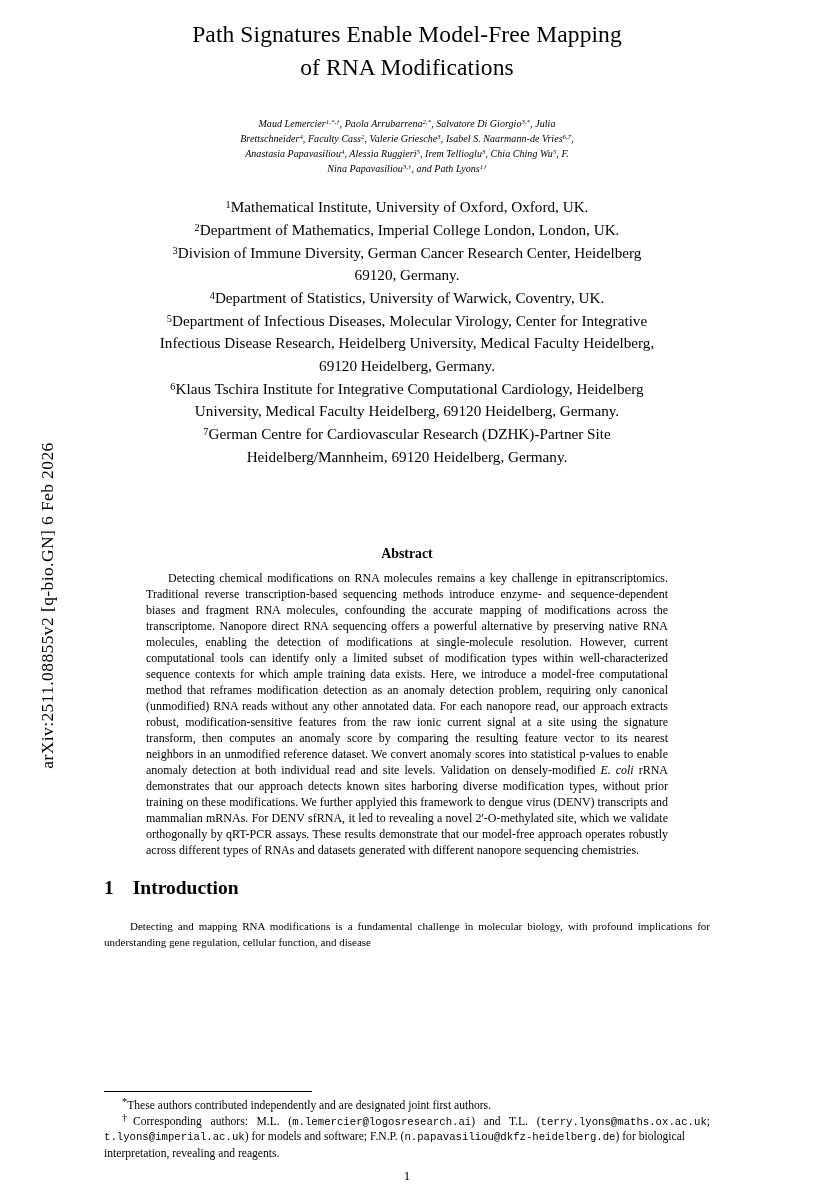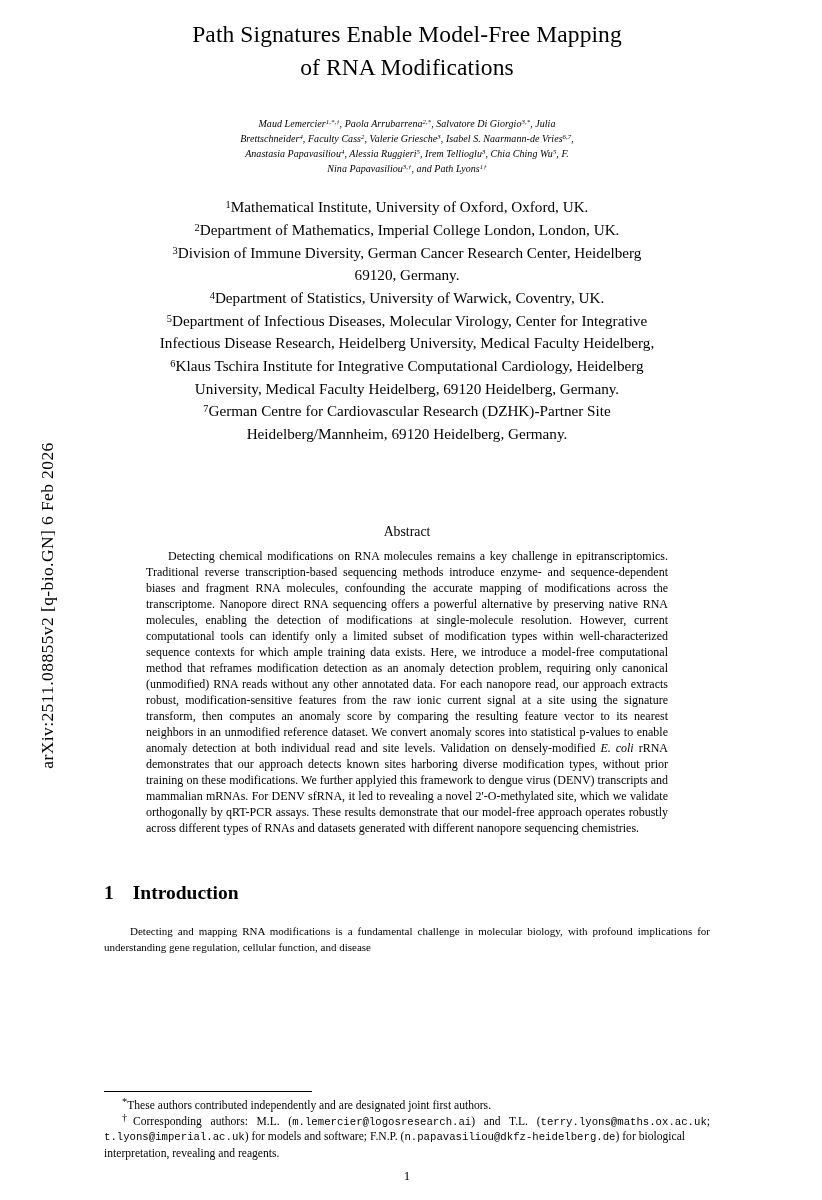--- a/index.html
+++ b/index.html
@@ -159,6 +159,7 @@
       <div><sup>4</sup><span>Department of Statistics, University of Warwick, Coventry, UK.</span></div>
       <div><sup>5</sup><span>Department of Infectious Diseases, Molecular Virology, Center for Integrative</span></div>
       <div><span>Infectious Disease Research, Heidelberg University, Medical Faculty Heidelberg,</span></div>
+      <div><span>69120 Heidelberg, Germany.</span></div>
       <div><sup>6</sup><span>Klaus Tschira Institute for Integrative Computational Cardiology, Heidelberg</span></div>
       <div><span>University, Medical Faculty Heidelberg, 69120 Heidelberg, Germany.</span></div>
       <div><sup>7</sup><span>German Centre for Cardiovascular Research (DZHK)-Partner Site</span></div>

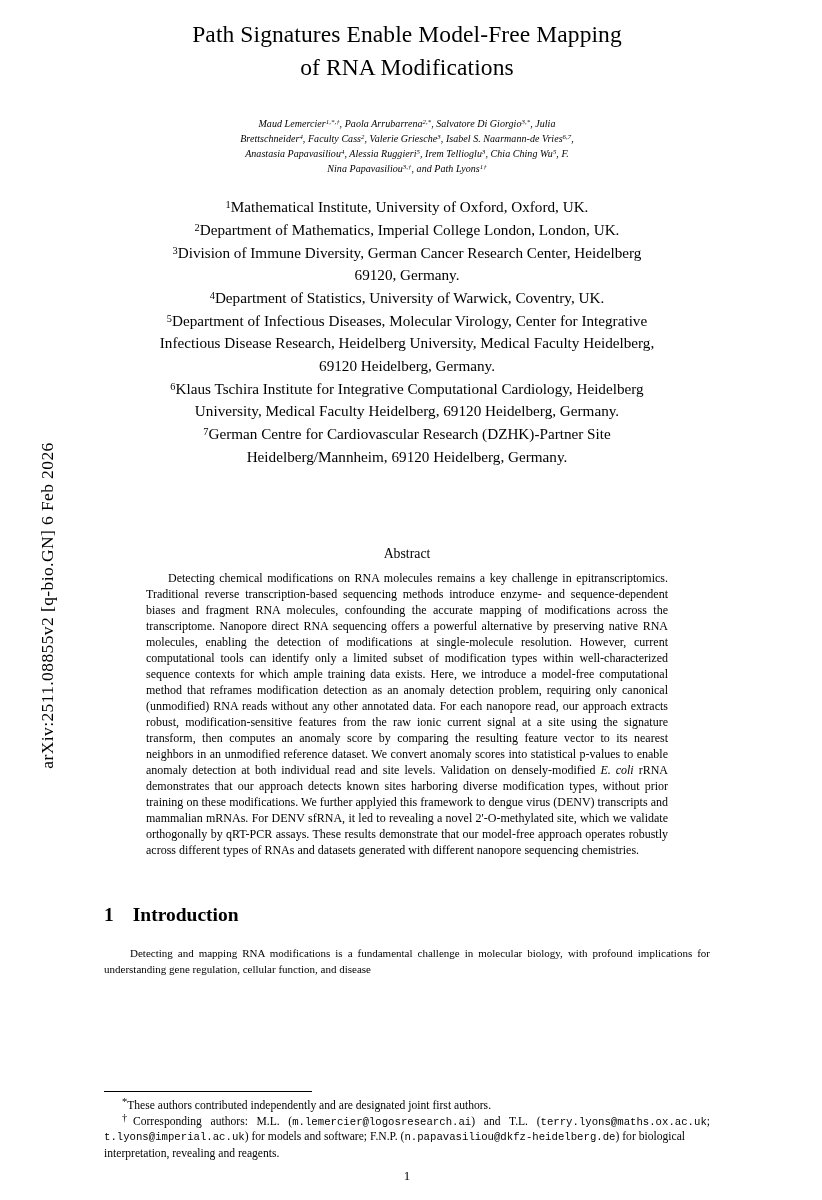--- a/index.html
+++ b/index.html
@@ -73,7 +73,7 @@
     margin-top: 78px;
     text-align: center;
     font-size: 13.8px;
-    font-weight: normal;
+    font-weight: bold;
   }
   .abstract-body {
     margin-top: 8px;

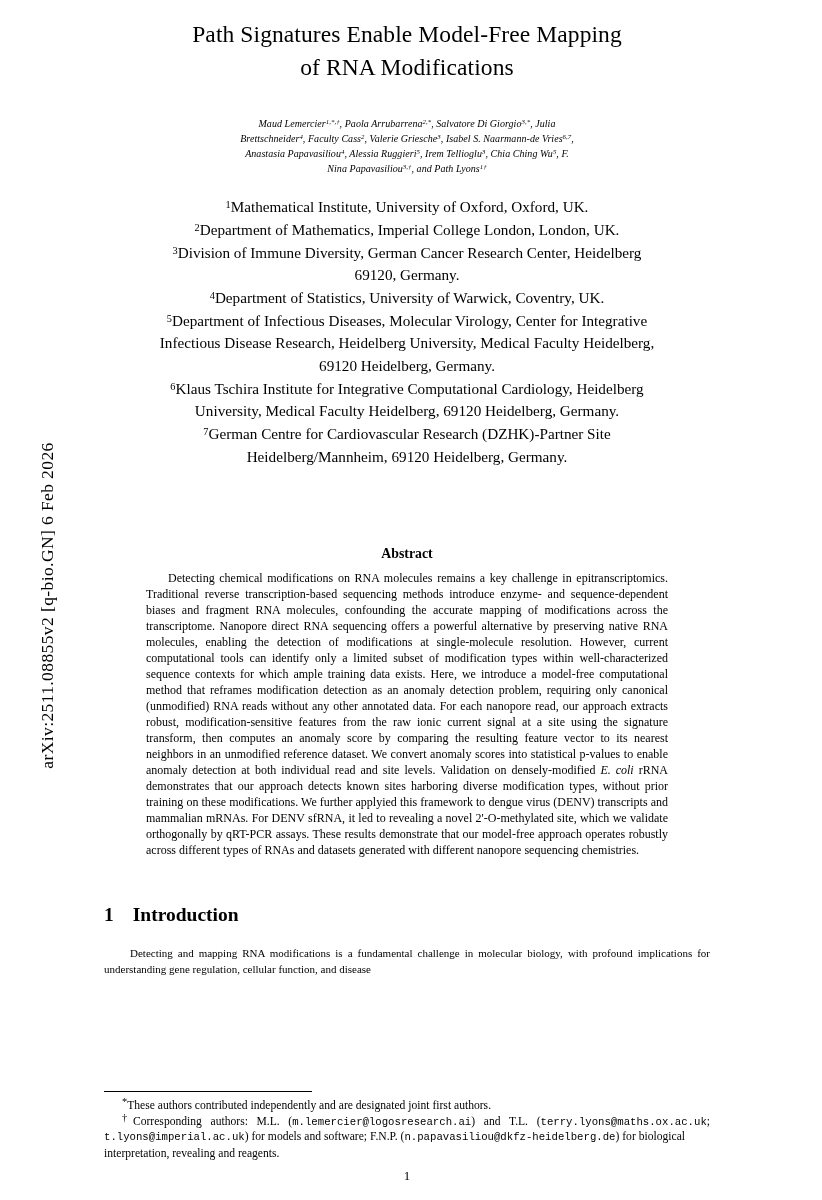--- a/index.html
+++ b/index.html
@@ -86,7 +86,7 @@
   }
   .abstract-body i { font-style: italic; }
   h2.section {
-    margin-top: 46px;
+    margin-top: 19px;
     margin-bottom: 0;
     font-size: 19.5px;
     font-weight: bold;

